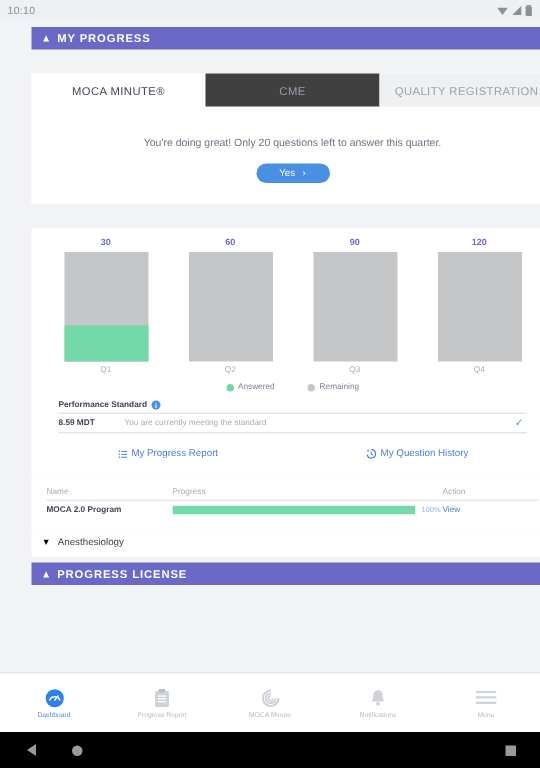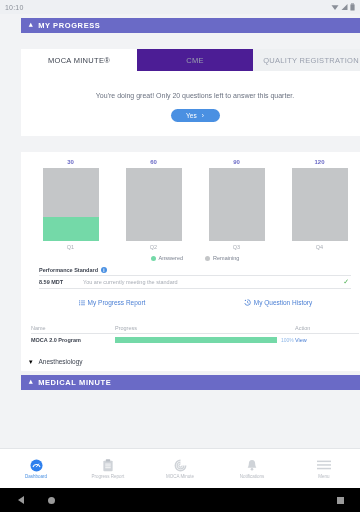--- a/index.html
+++ b/index.html
@@ -44,7 +44,7 @@
   .tabs{display:flex;height:22px;}
   .tab{
     flex:1;display:flex;align-items:center;justify-content:center;
-    font-size:7.5px;letter-spacing:.3px;color:#9aa0ae;background:#4c1d95;
+    font-size:7.5px;letter-spacing:.3px;color:#9aa0ae;background:#404040;
   }
   .tab.active{background:#fff;color:#3e4450;}
   .tab.alt{background:#eef0f2;}

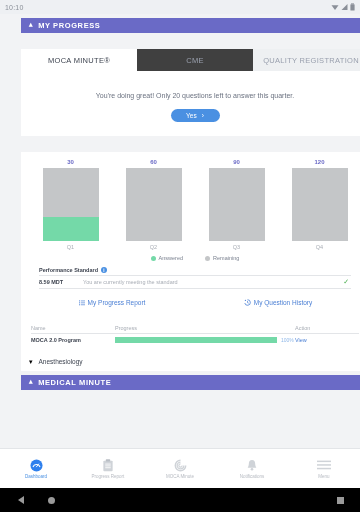--- a/index.html
+++ b/index.html
@@ -313,7 +313,7 @@
 
   <div class="sec-head">
     <span class="caret up">▾</span>
-    <span>MEDICAL MINUTE</span>
+    <span>PROGRESS LICENSE</span>
   </div>
 
 </div>

